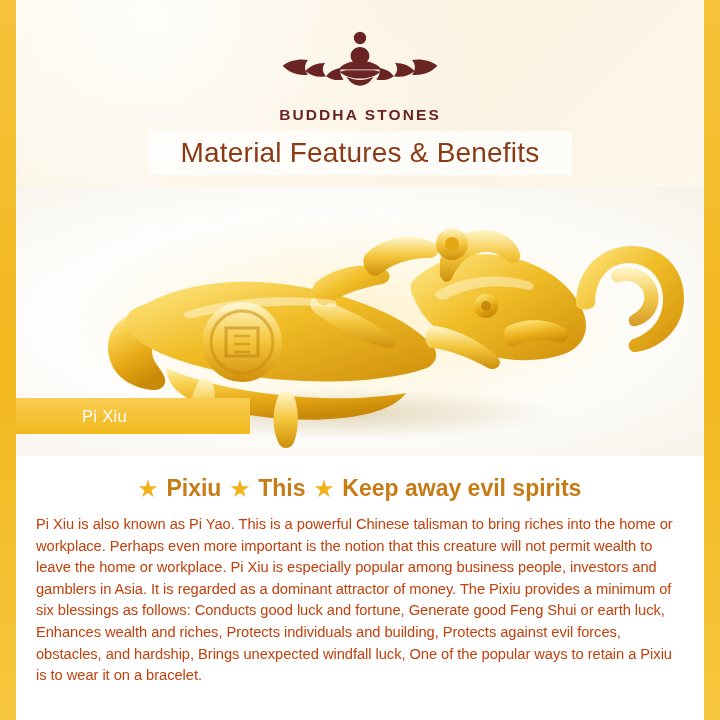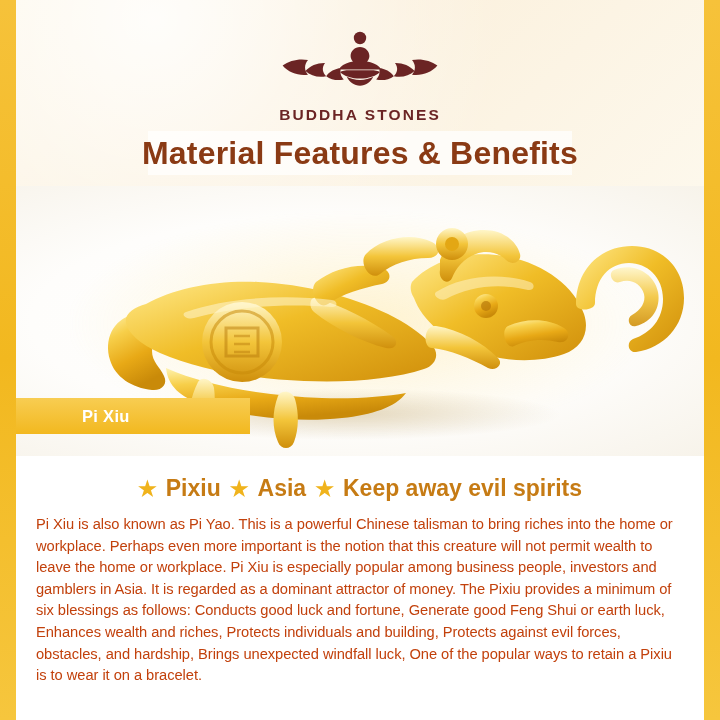--- a/index.html
+++ b/index.html
@@ -67,8 +67,8 @@
     z-index: 5;
   }
   .title-ribbon h1 {
-    font-size: 32px;
-    font-weight: bold;
+    font-size: 28px;
+    font-weight: normal;
     color: #8a3a14;
     letter-spacing: .2px;
     white-space: nowrap;

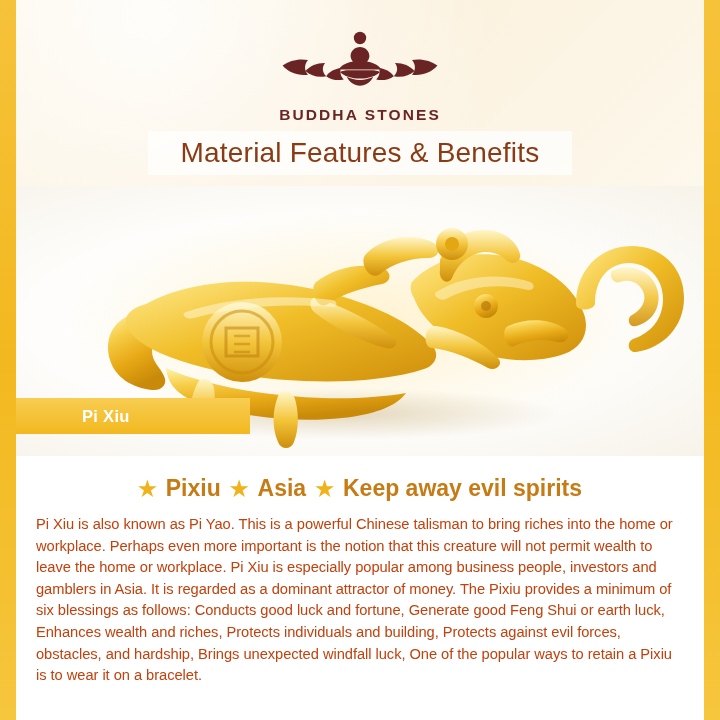--- a/index.html
+++ b/index.html
@@ -103,7 +103,7 @@
   .caption-tab span {
     margin-left: 66px;
     font-size: 16.5px;
-    font-weight: bold;
+    font-weight: normal;
     color: #ffffff;
     letter-spacing: .3px;
   }

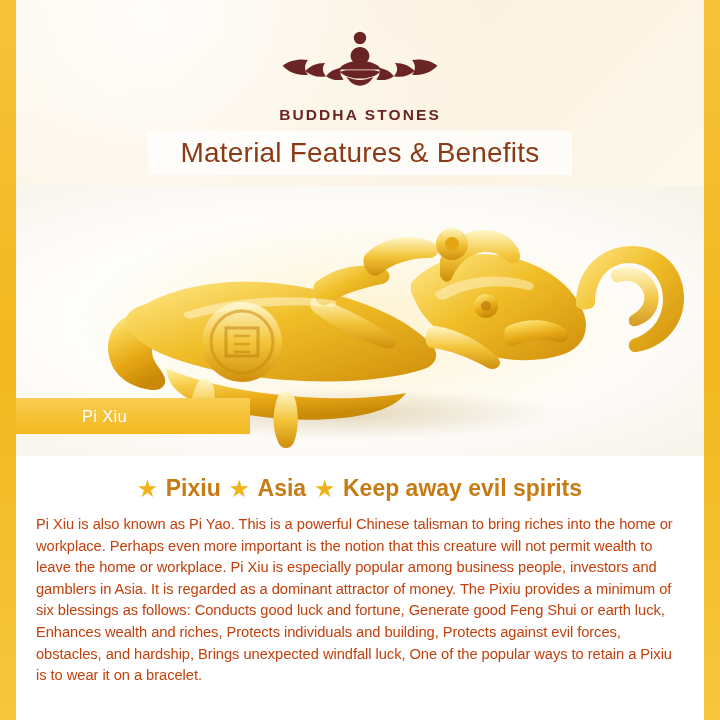--- a/index.html
+++ b/index.html
@@ -251,7 +251,7 @@
       <span class="star">★</span>
       <span>Pixiu</span>
       <span class="star">★</span>
-      <span>Asia</span>
+      <span>This</span>
       <span class="star">★</span>
       <span>Keep away evil spirits</span>
     </div>

